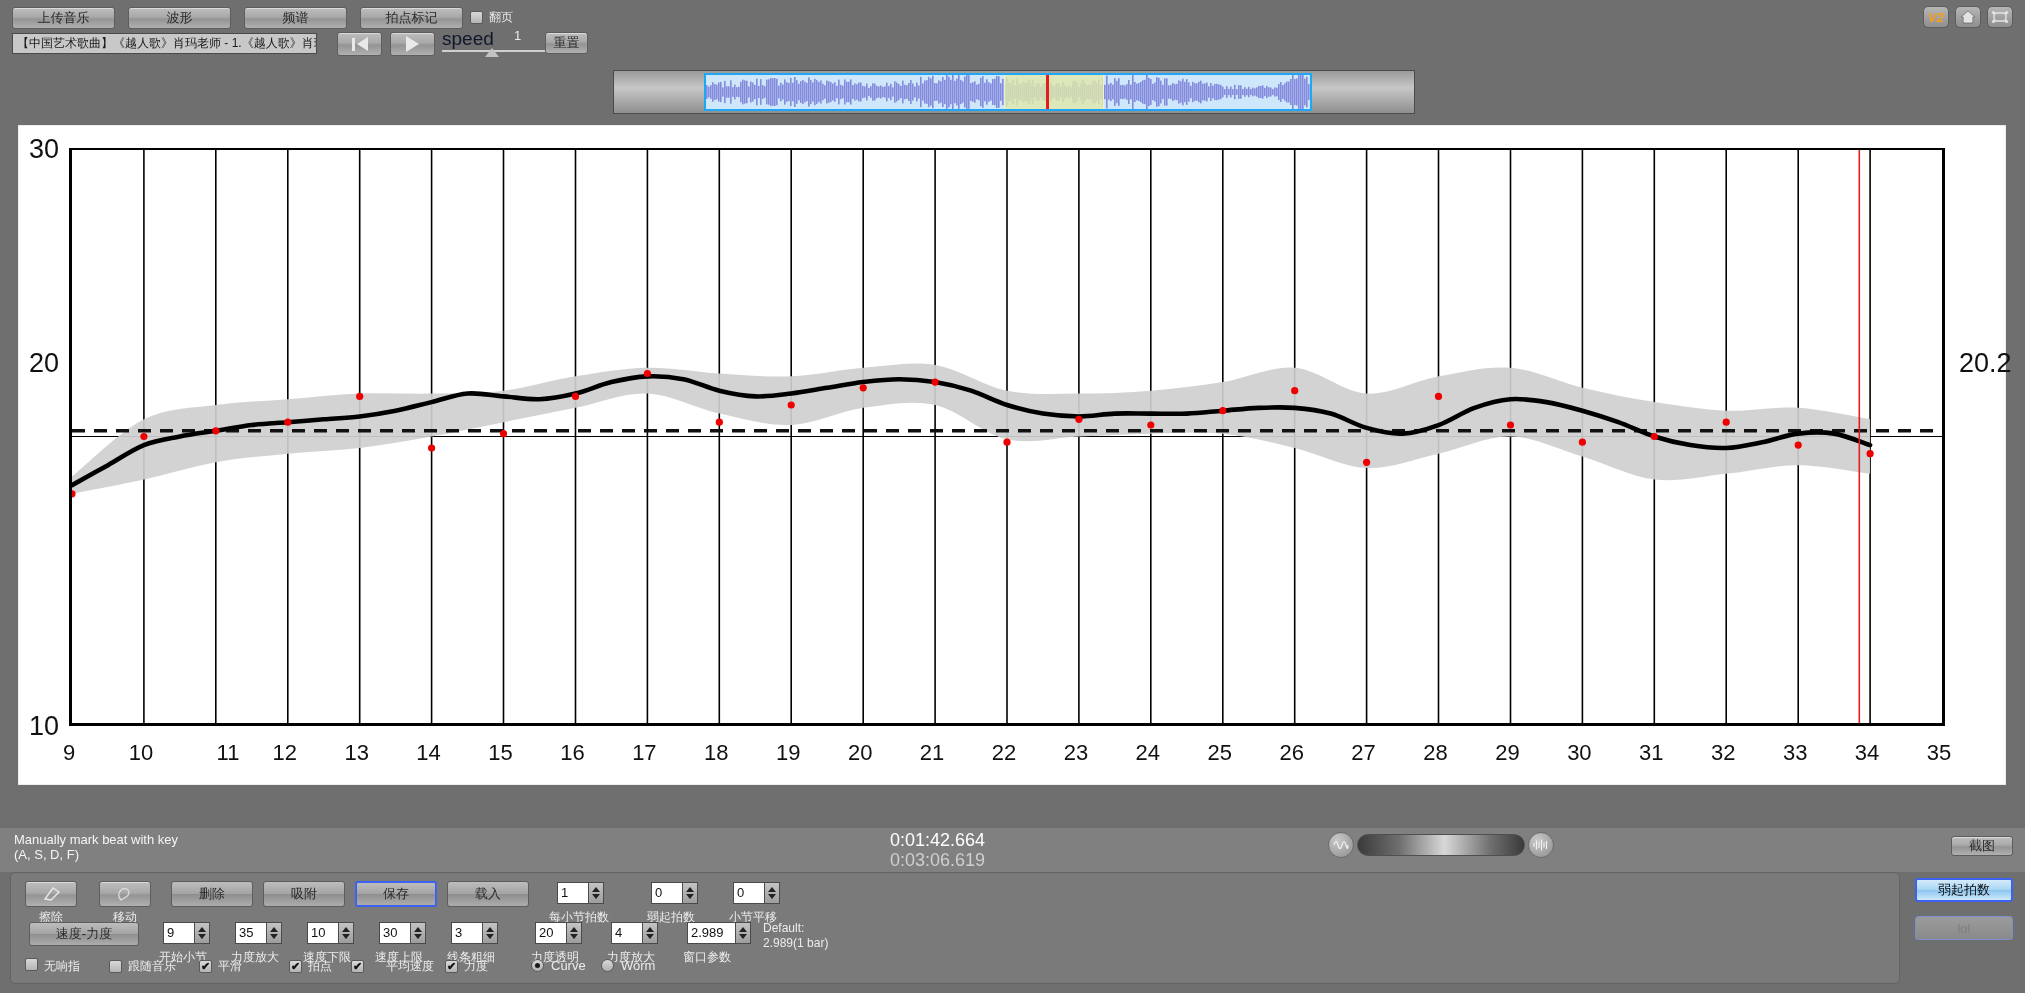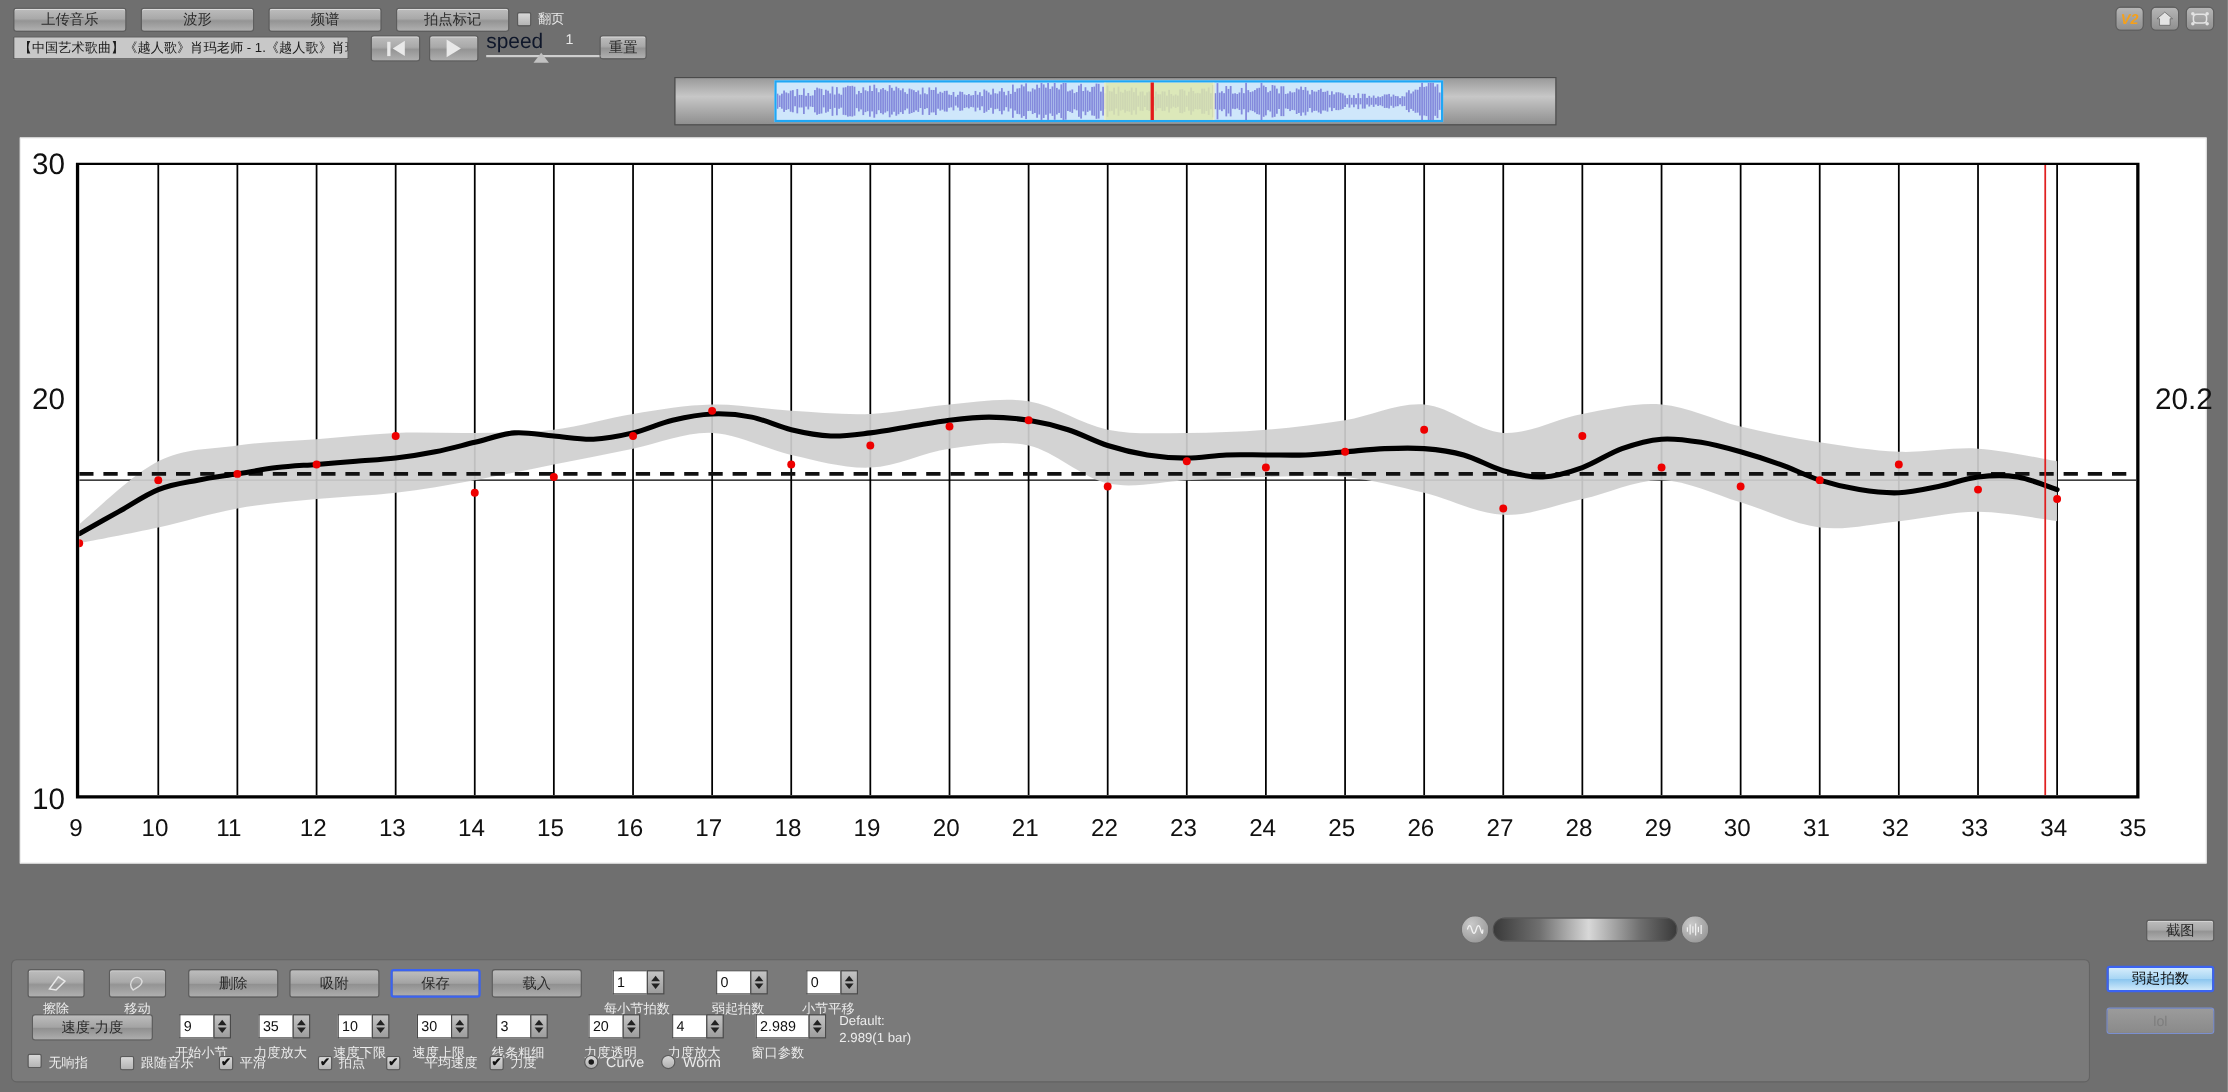--- a/index.html
+++ b/index.html
@@ -631,7 +631,7 @@
     <div id="xticks">
         <div class="xlab" style="left: 50px;">9</div>
         <div class="xlab" style="left: 121.923px;">10</div>
-        <div class="xlab" style="left: 189px;">11</div>
+        <div class="xlab" style="left: 209px;">11</div>
         <div class="xlab" style="left: 265.769px;">12</div>
         <div class="xlab" style="left: 337.692px;">13</div>
         <div class="xlab" style="left: 409.615px;">14</div>

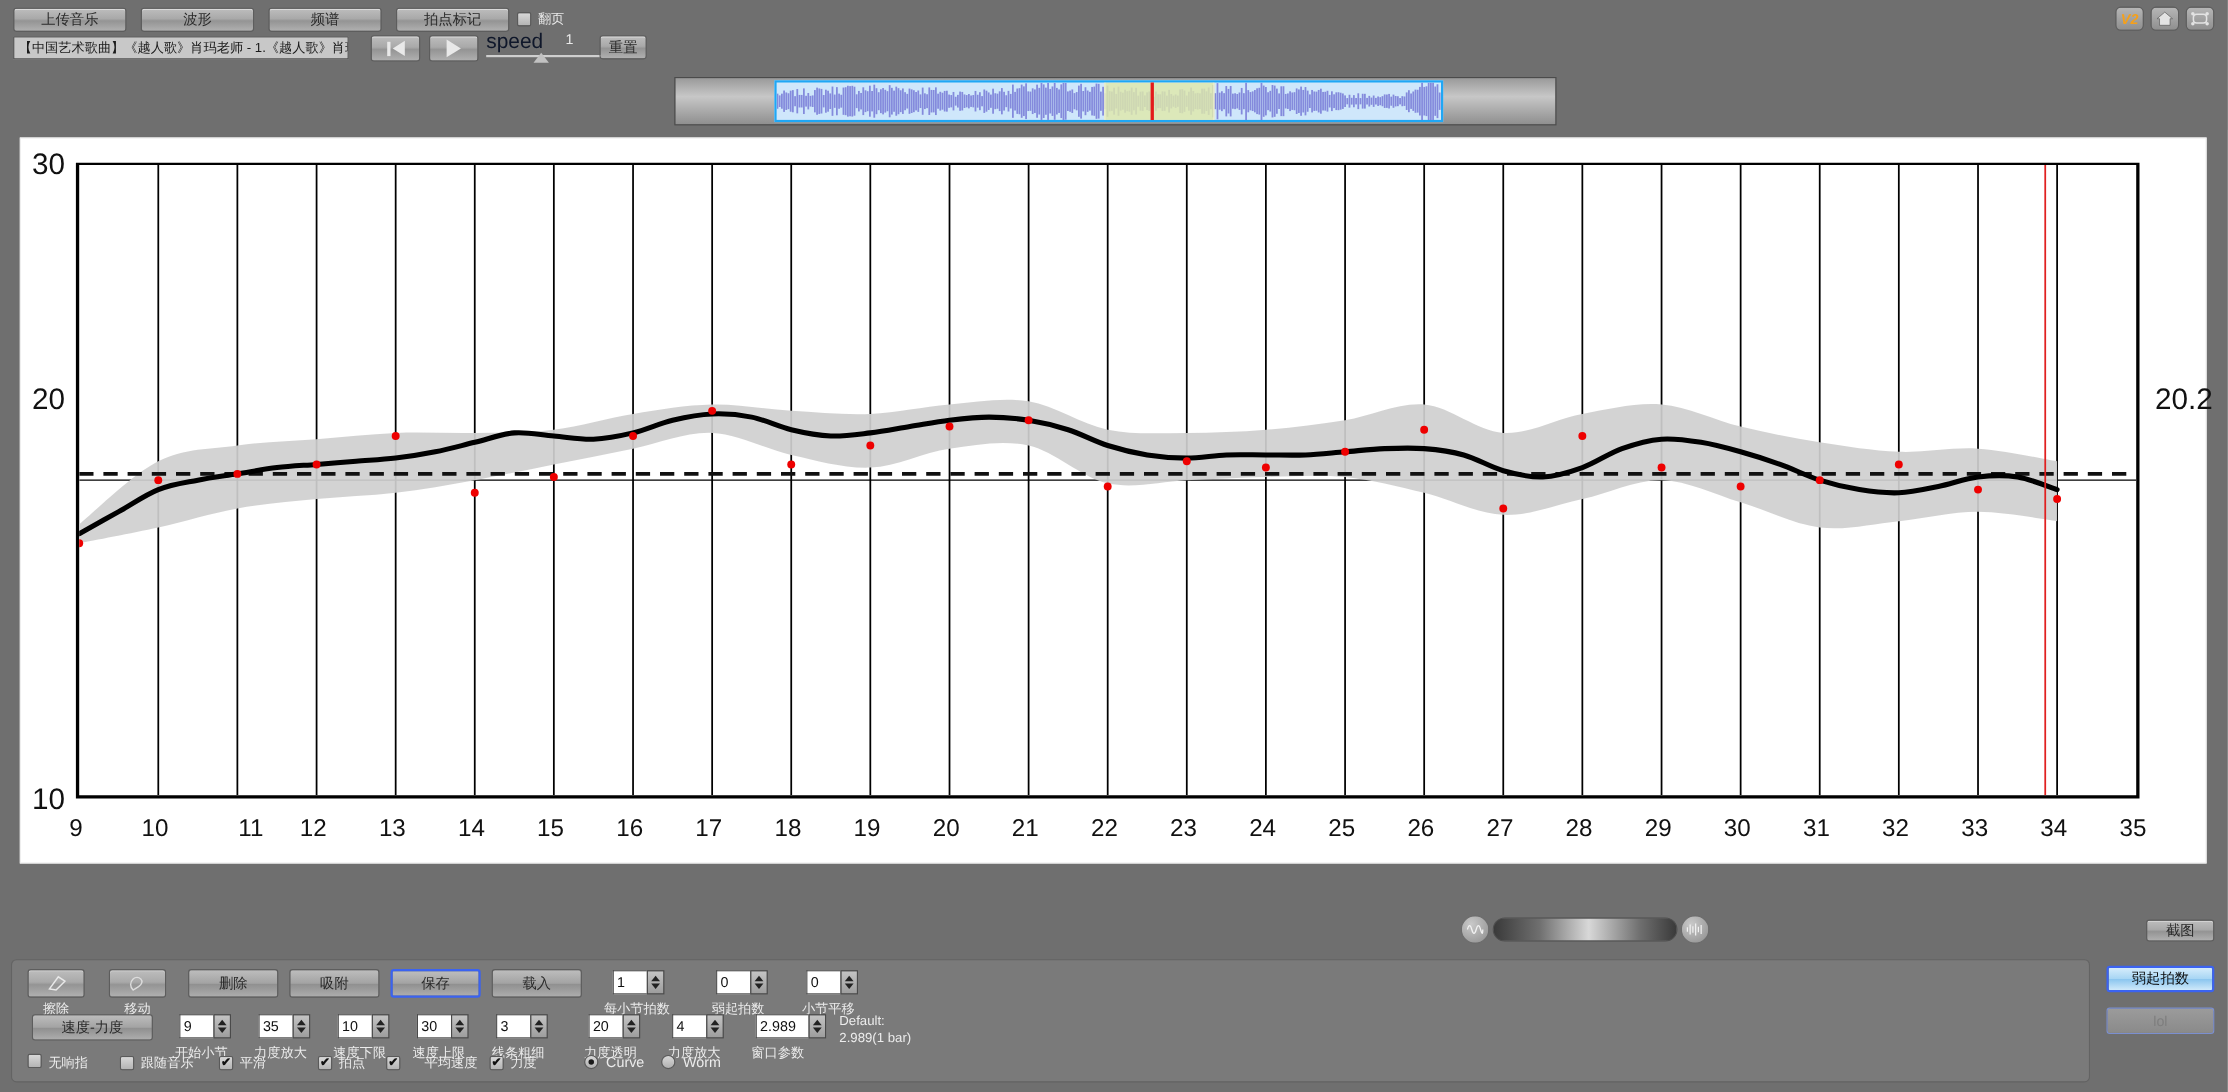--- a/index.html
+++ b/index.html
@@ -659,6 +659,16 @@
       </div>
   </div>
 
+  <div class="statusrow">
+    <div class="statustxt">
+      <div>Manually mark beat with key</div>
+      <div>(A, S, D, F)</div>
+    </div>
+    <div class="times">
+      <div class="t1">0:01:42.664</div>
+      <div class="t2">0:03:06.619</div>
+    </div>
+  </div>
   <div class="volwrap">
     <div class="volico">
       <svg width="16" height="14" viewBox="0 0 16 14">

